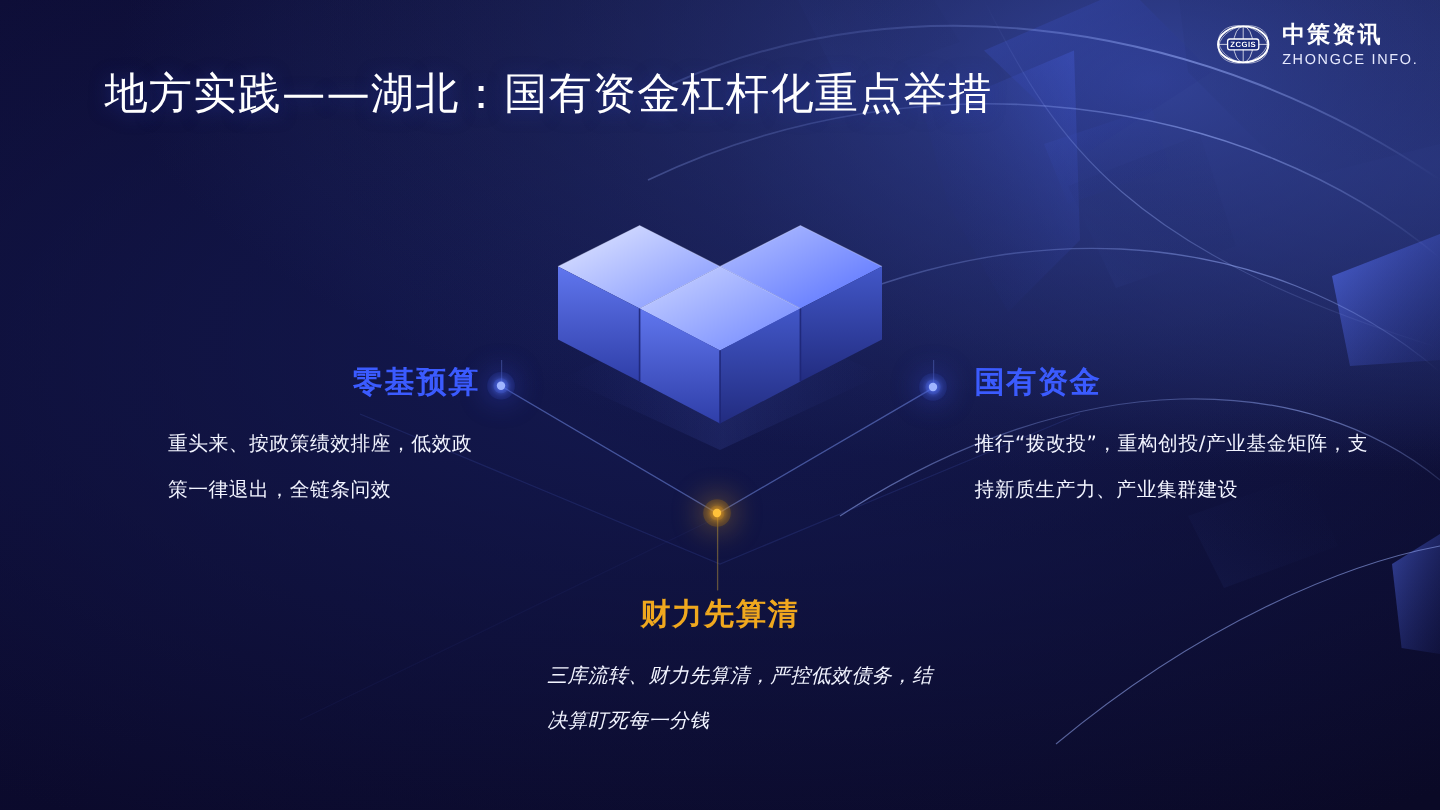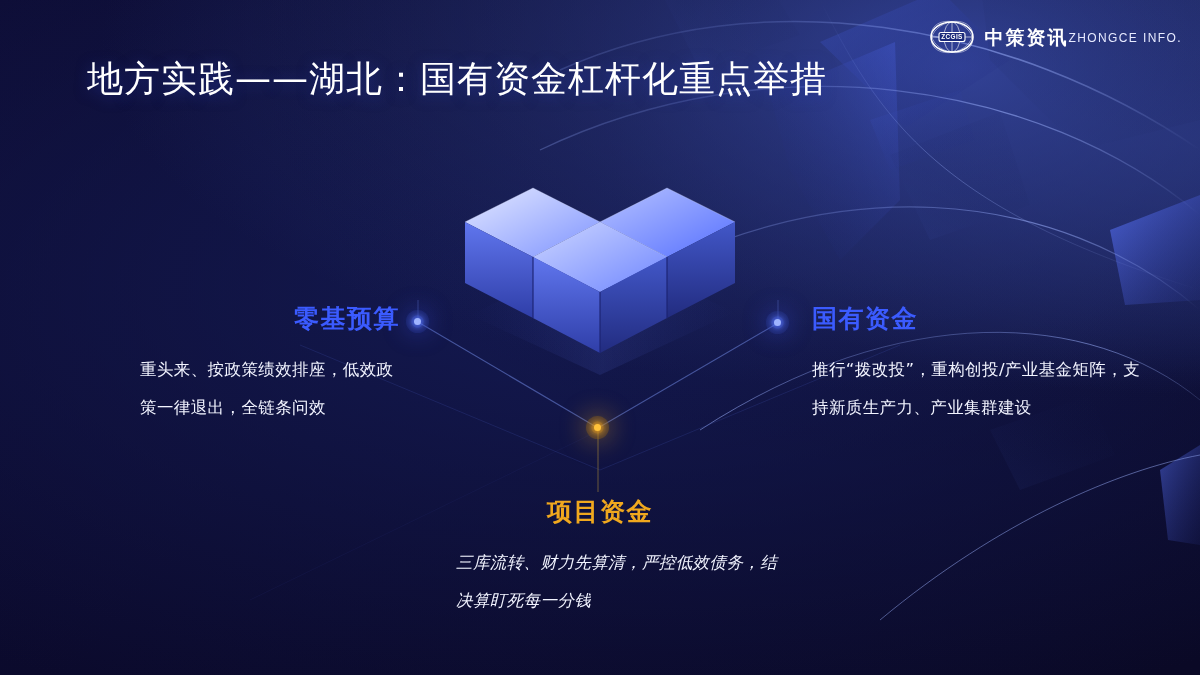--- a/index.html
+++ b/index.html
@@ -21,7 +21,7 @@
   
   .logo{position:absolute;top:14px;right:18px;display:flex;align-items:center;gap:9px;}
   .logo-mark{width:46px;height:46px;position:relative;flex:0 0 auto;}
-  .logo-text{display:flex;flex-direction:row;line-height:1;justify-content:center;}
+  .logo-text{display:flex;flex-direction:column;line-height:1;justify-content:center;}
   .logo-cn{font-size:19px;font-weight:bold;color:#ffffff;letter-spacing:2px;
            font-family:"DejaVu Sans","Liberation Sans",sans-serif;}
   .logo-en{font-size:12px;color:#e7eaff;letter-spacing:1.4px;margin-top:4px;

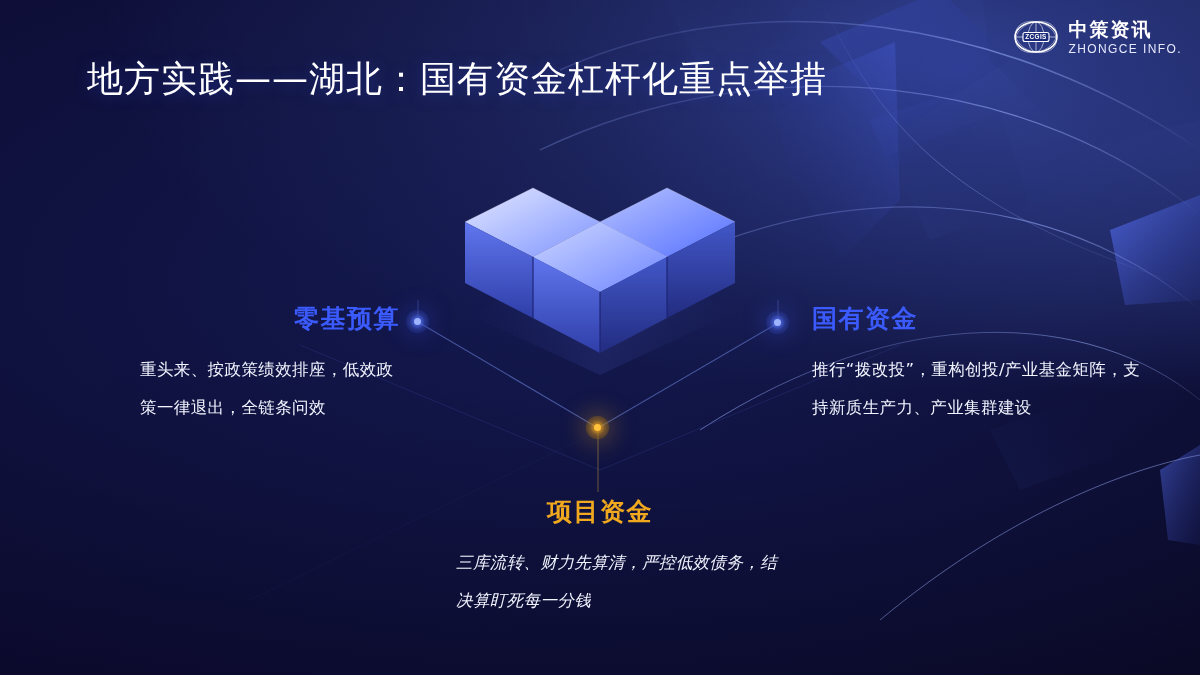--- a/index.html
+++ b/index.html
@@ -215,7 +215,7 @@
   </div>
 
   <div class="blk bottom">
-    <h3 style="color:#F0A81E">项目资金</h3>
+    <h3 style="color:#F0A81E">财力先算清</h3>
     <p>三库流转、财力先算清，严控低效债务，结决算盯死每一分钱</p>
   </div>
 

